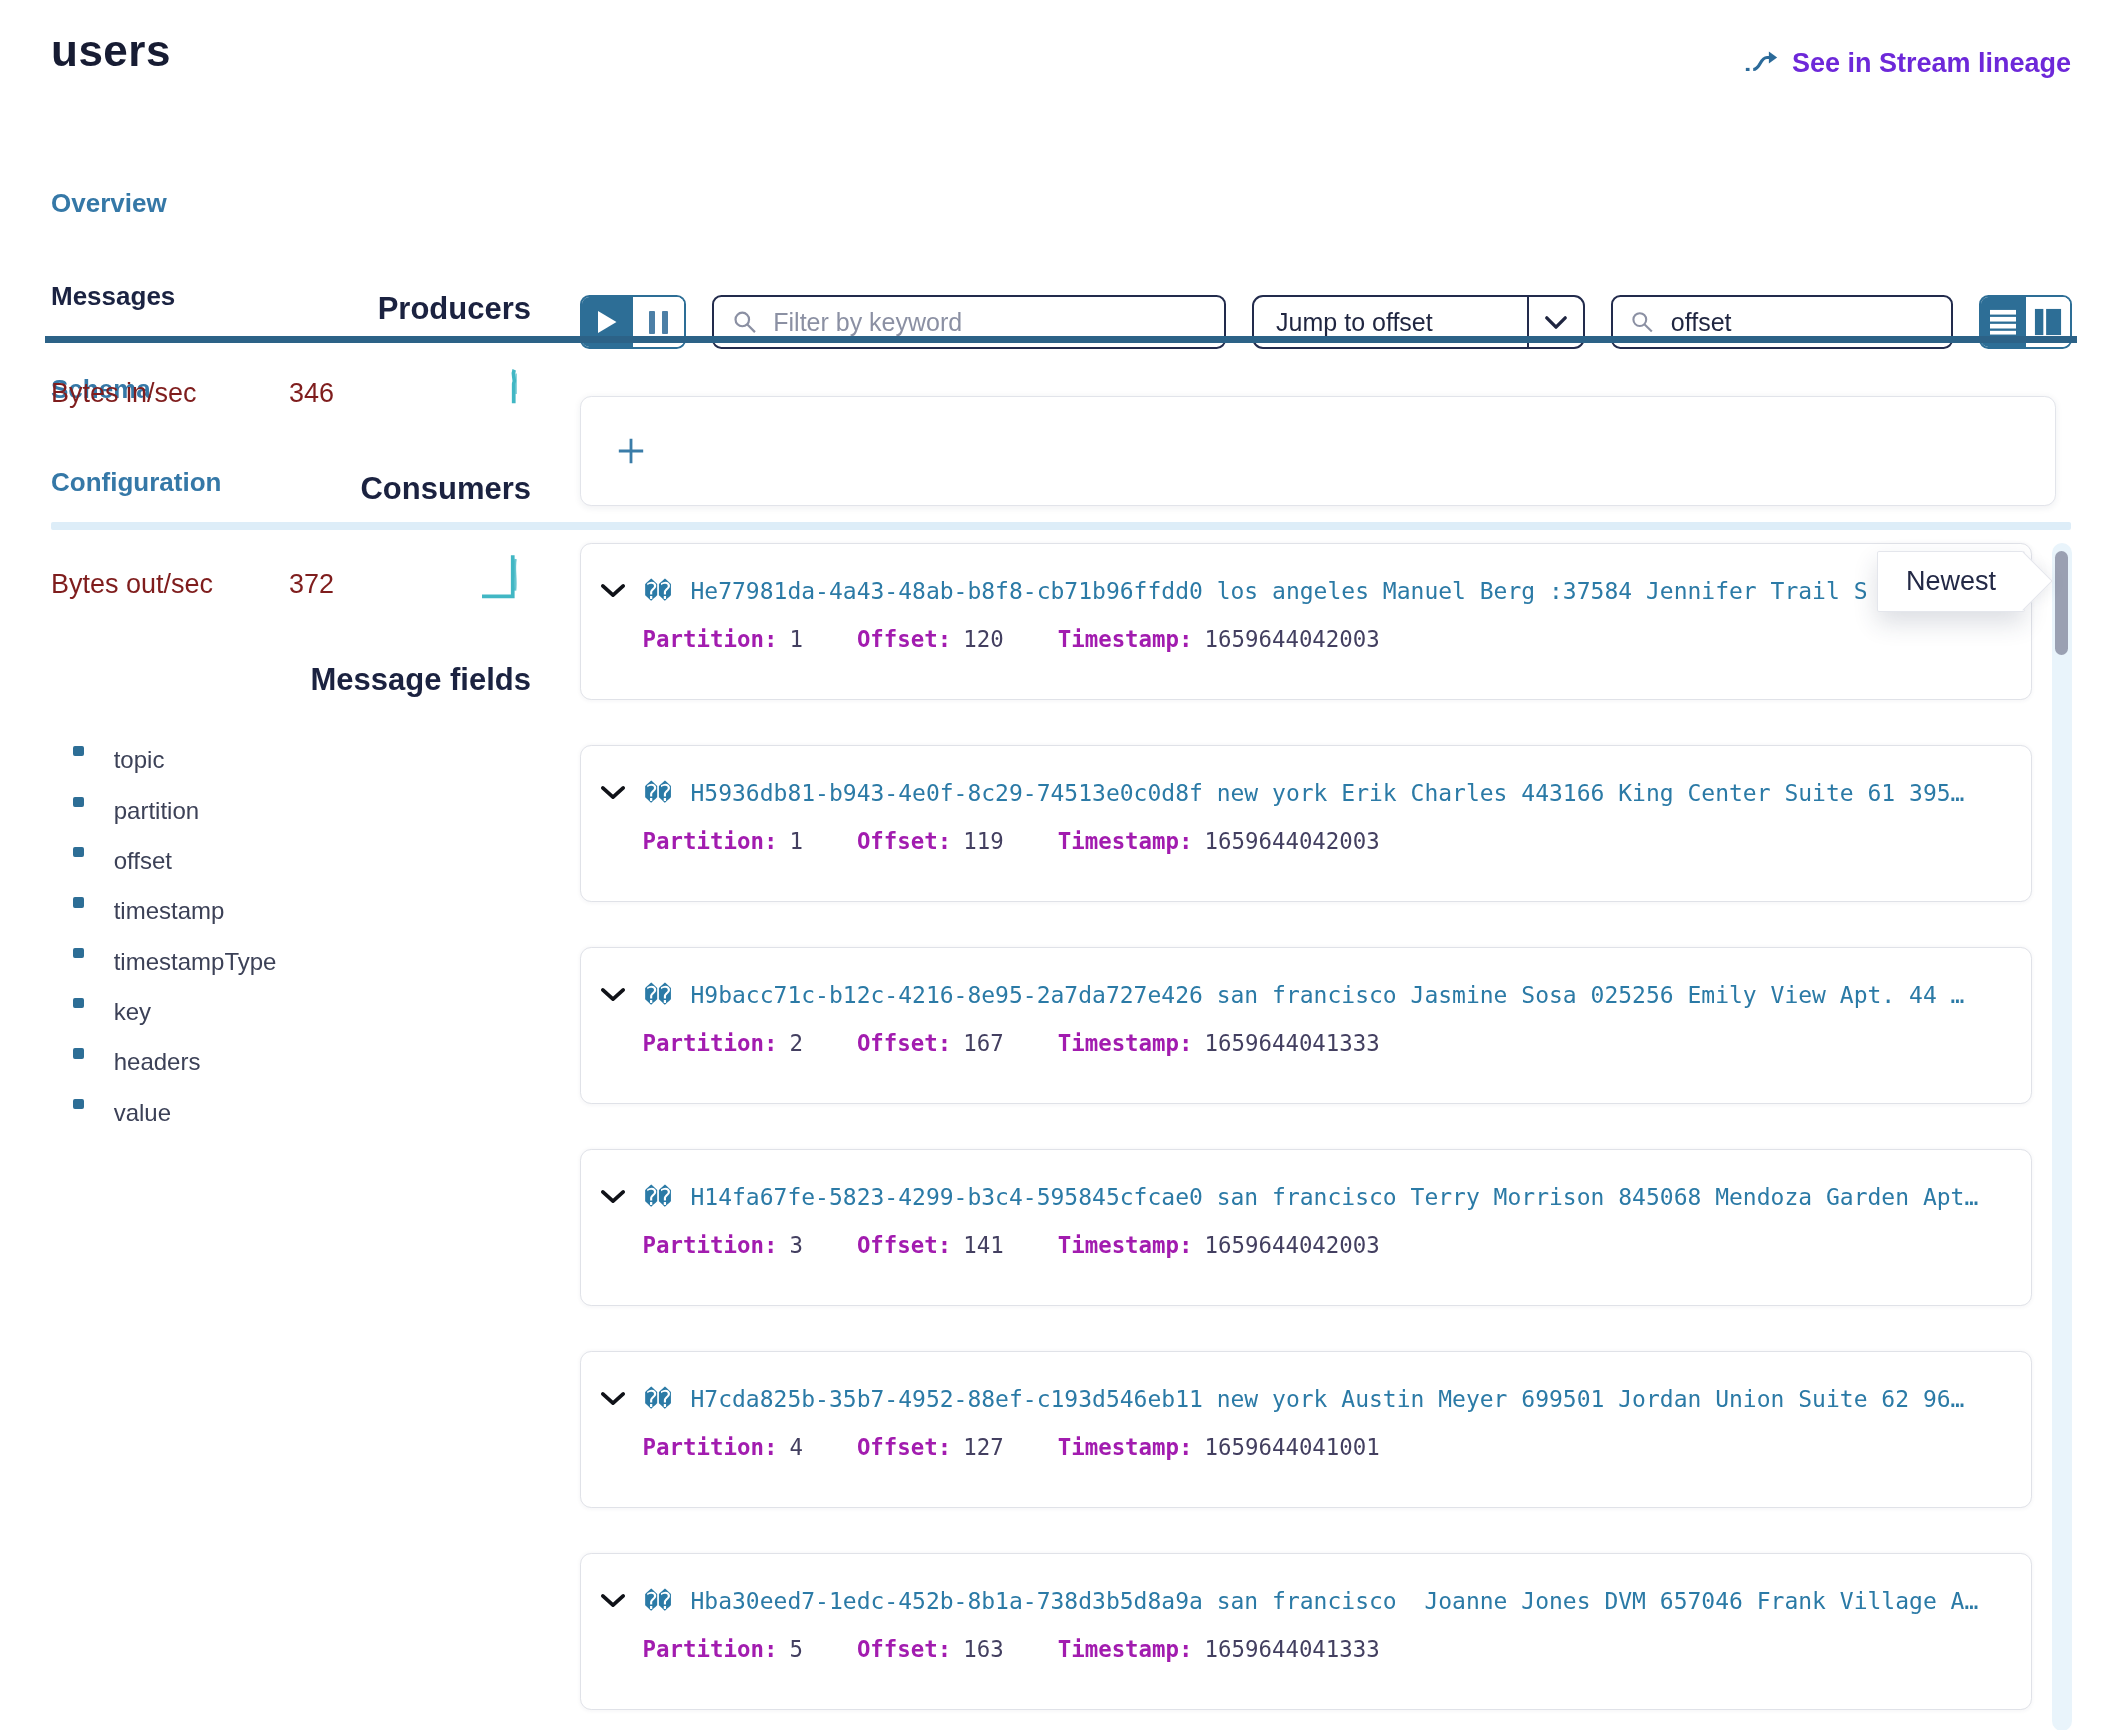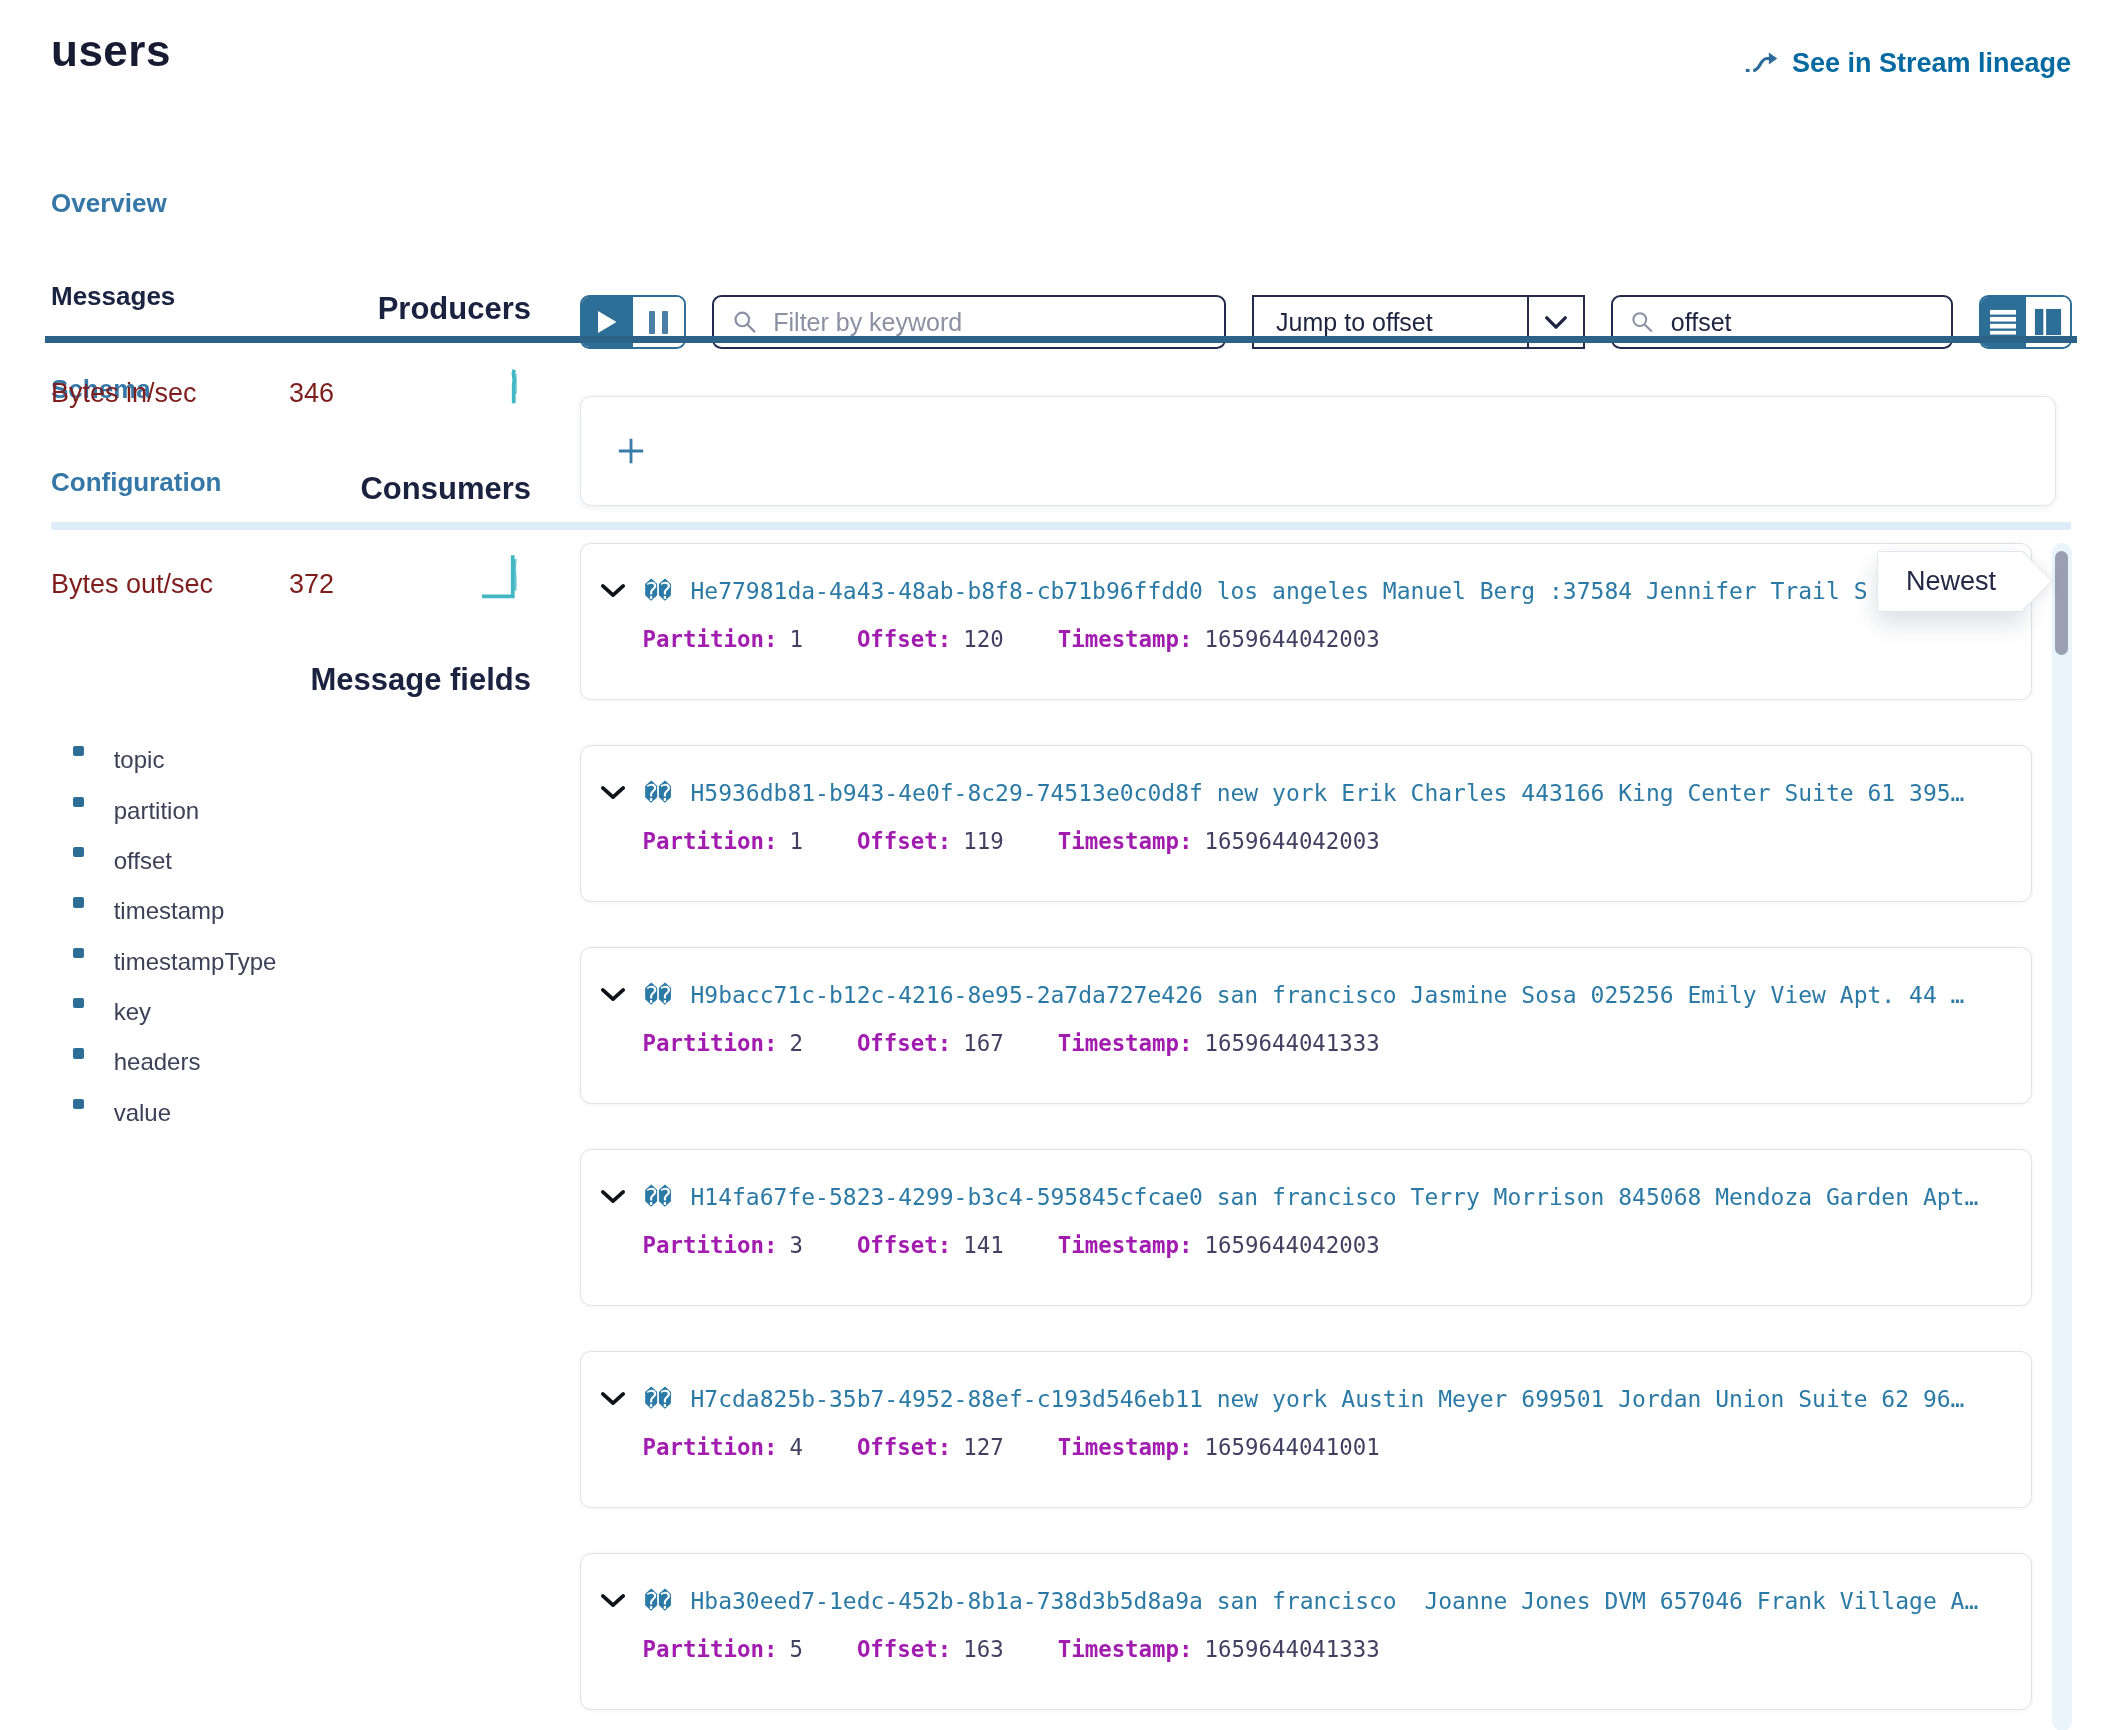--- a/index.html
+++ b/index.html
@@ -8,7 +8,7 @@
 
   
   .page-title{position:absolute;left:51px;top:26px;font-size:44px;font-weight:800;color:#171c33;letter-spacing:0.5px;}
-  .lineage-link{position:absolute;right:53px;top:48px;display:flex;align-items:flex-end;gap:13px;color:#0369a1;font-size:27px;font-weight:700;cursor:pointer;}
+  .lineage-link{position:absolute;right:53px;top:48px;display:flex;align-items:flex-start;gap:13px;color:#6d28d9;font-size:27px;font-weight:700;cursor:pointer;}
 
   
   .tabbar{position:absolute;left:51px;top:188px;width:2020px;}

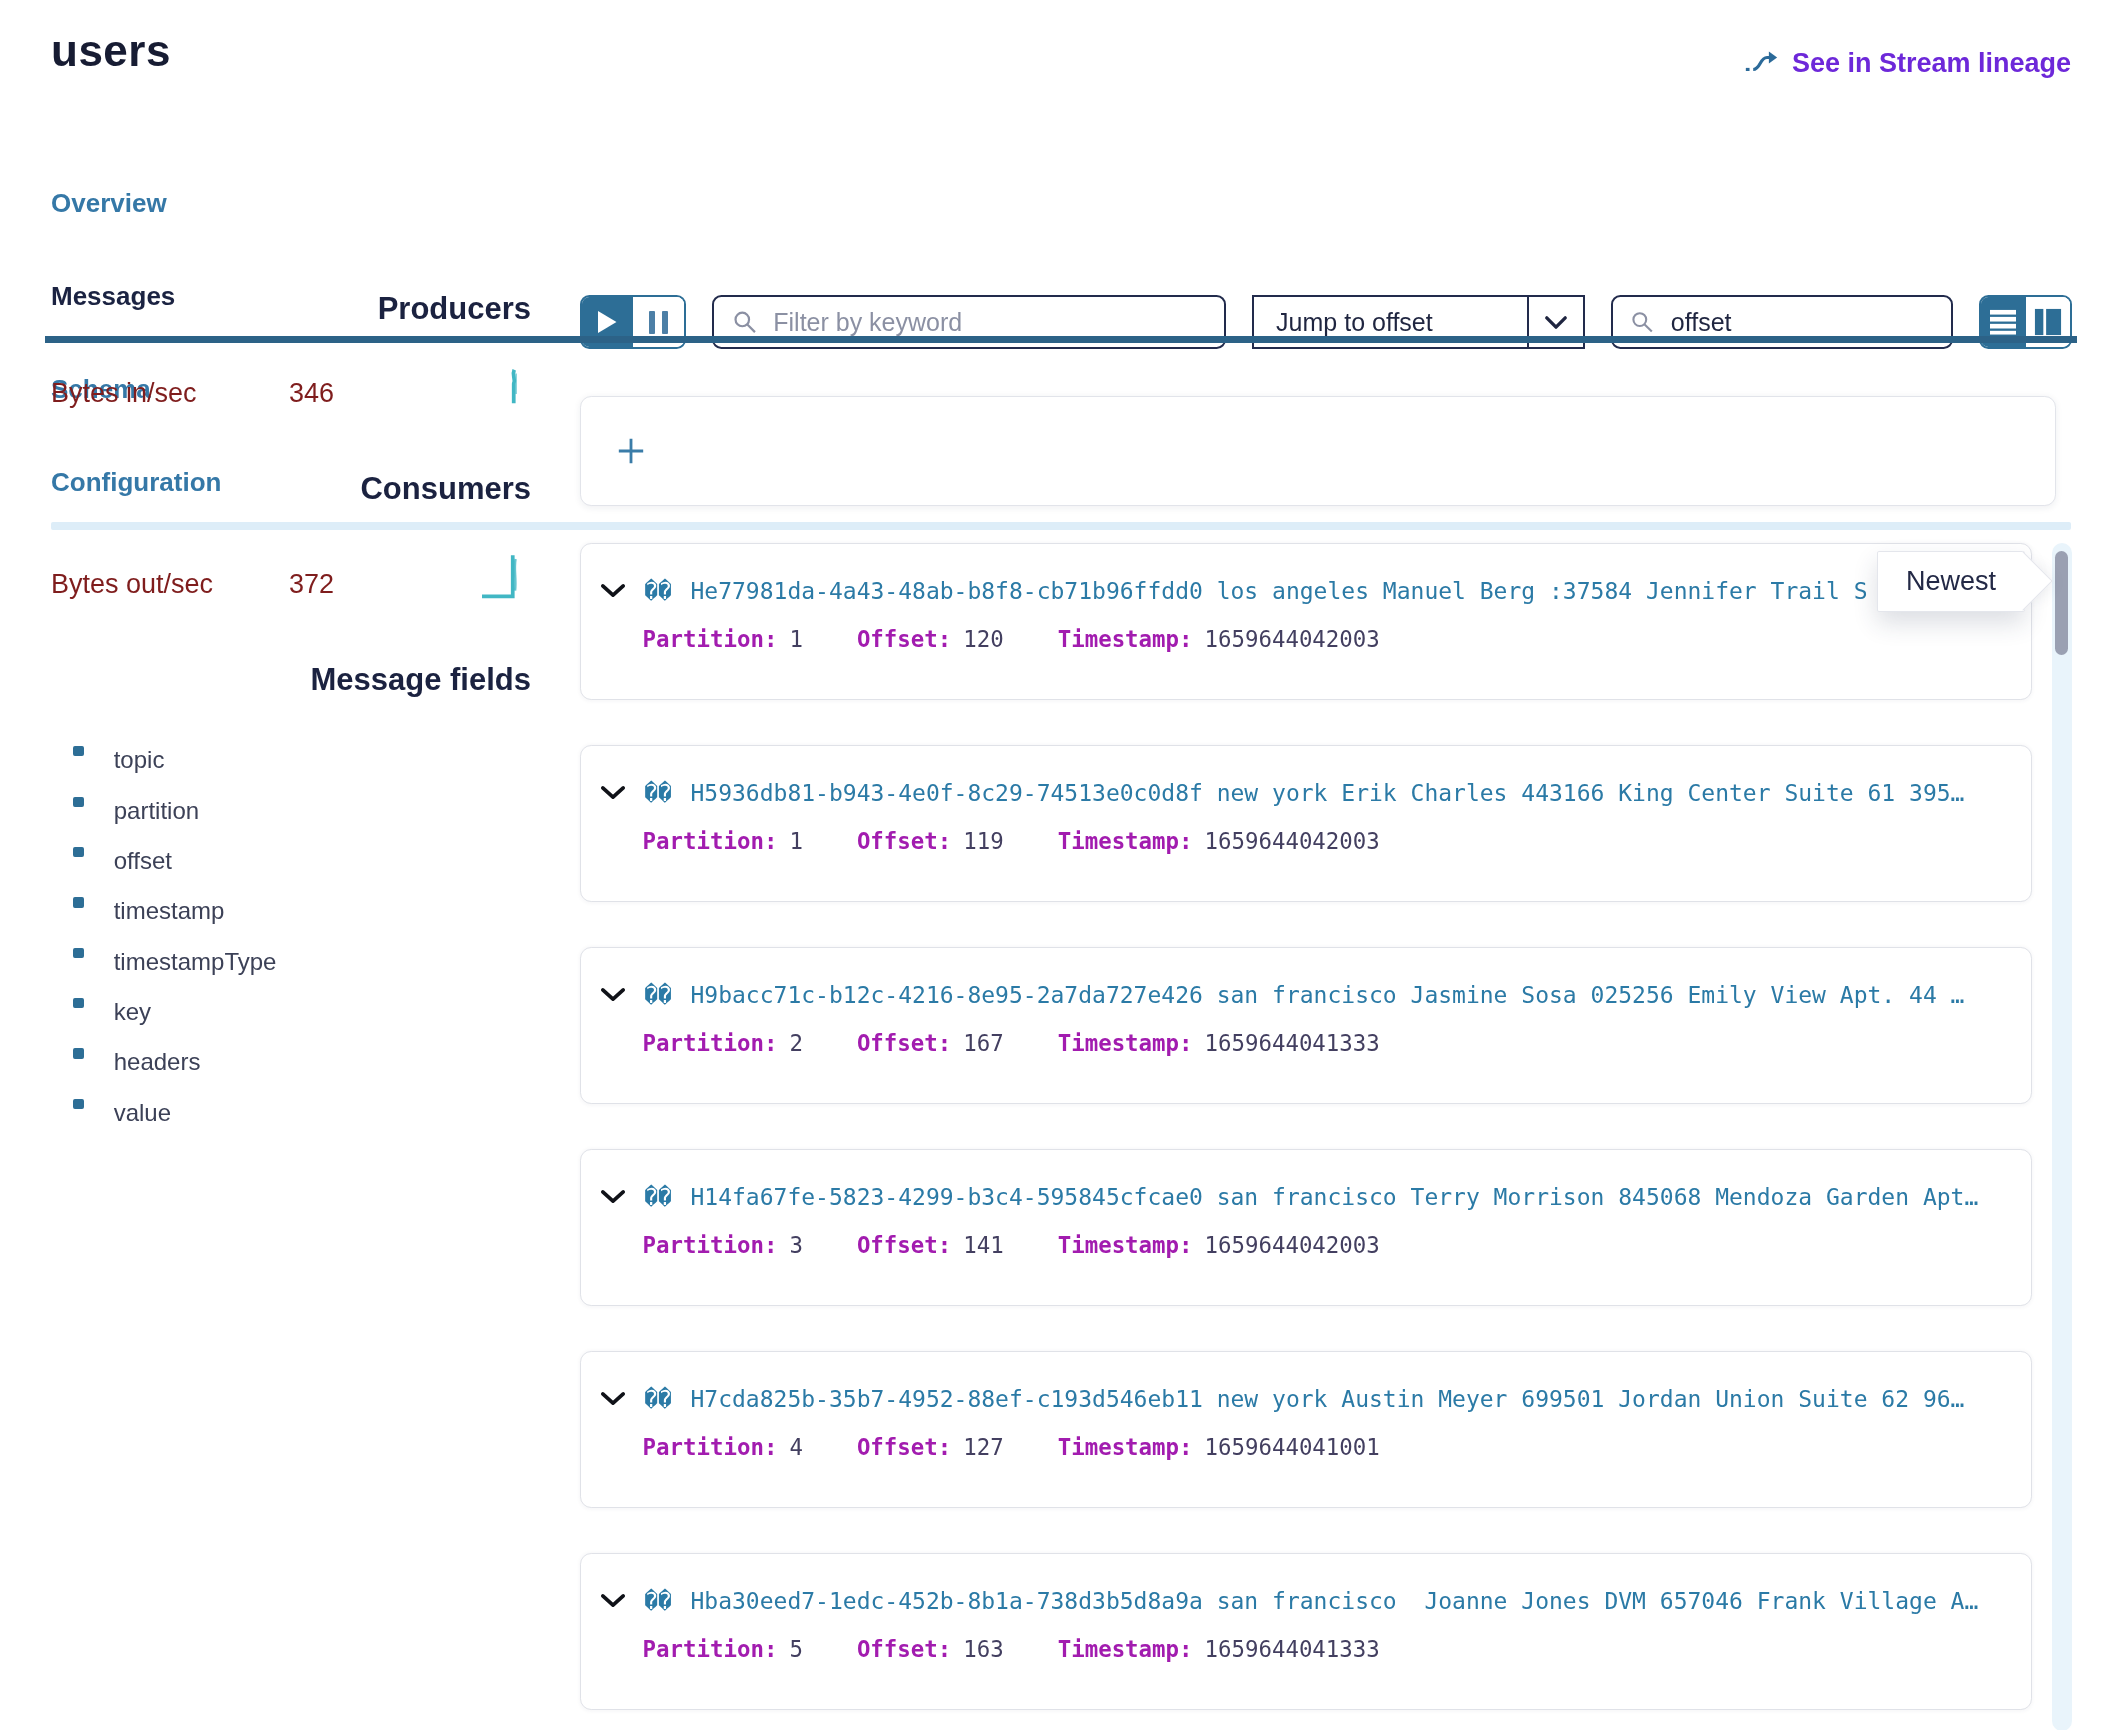--- a/index.html
+++ b/index.html
@@ -41,7 +41,7 @@
   .tb-input input{border:none;outline:none;font-size:25px;color:#1f2540;width:100%;font-family:"Liberation Sans",sans-serif;background:transparent;}
   .tb-input input::placeholder{color:#8b90a3;}
   .filter-box{width:515px;}
-  .jump-box{width:334px;border:2.8px solid #222b4c;border-radius:0;display:flex;align-items:stretch;box-sizing:border-box;background:#fff;cursor:pointer;}
+  .jump-box{width:334px;border:2.8px solid #222b4c;border-radius:11px;display:flex;align-items:stretch;box-sizing:border-box;background:#fff;cursor:pointer;}
   .jump-label{flex:1;display:flex;align-items:center;padding:0 22.4px;font-size:25px;color:#1f2540;}
   .jump-chev{width:54px;border-left:2.8px solid #222b4c;display:grid;place-items:center;}
   .offset-box{width:343px;}

